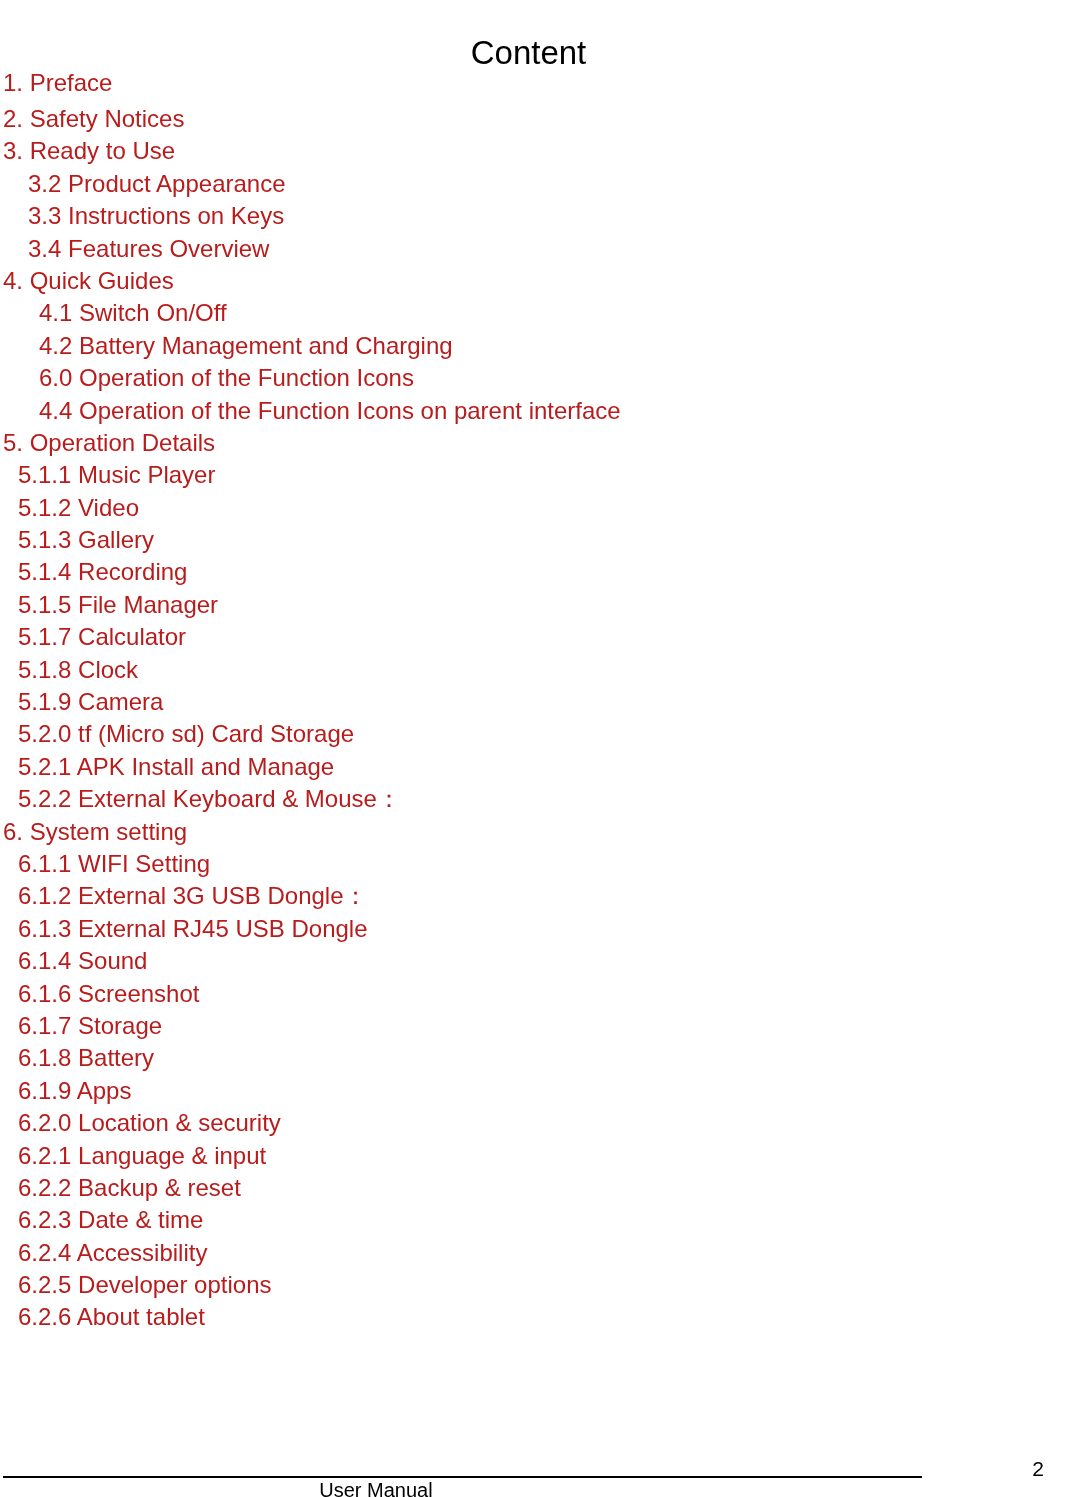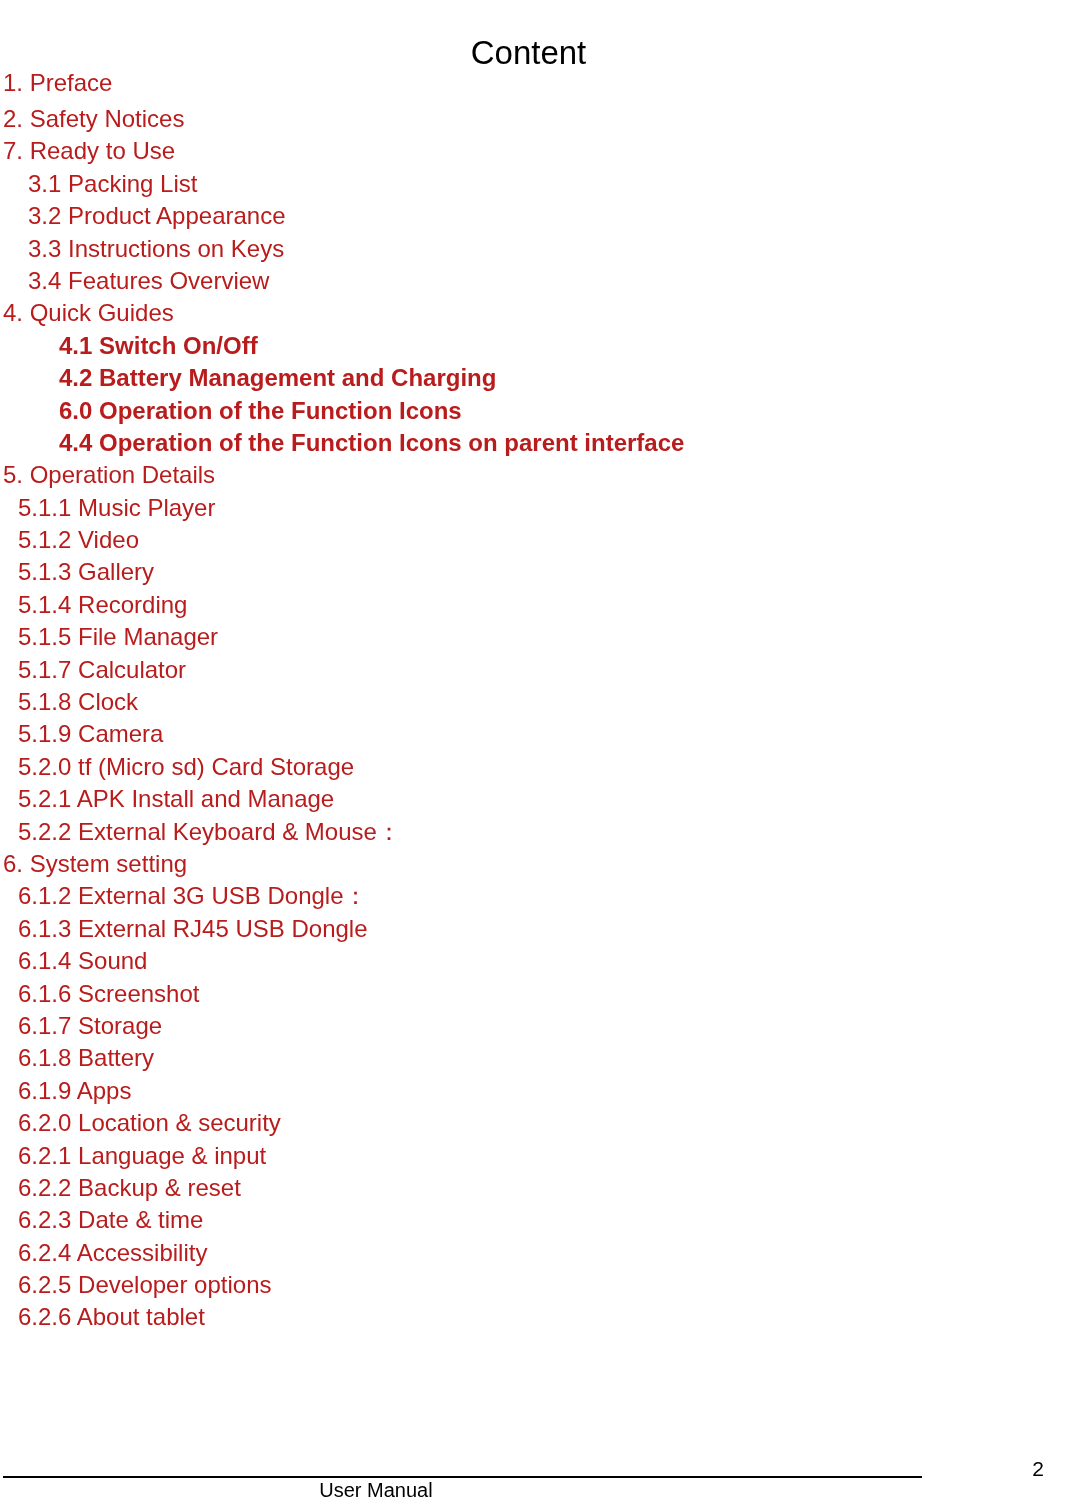--- a/index.html
+++ b/index.html
@@ -112,7 +112,7 @@
   <div class="toc" id="toc-list">
       <div class="toc-entry lvl-0 extra-gap">1. Preface</div>
       <div class="toc-entry lvl-0">2. Safety Notices</div>
-      <div class="toc-entry lvl-0">7. Ready to Use</div>
+      <div class="toc-entry lvl-0">3. Ready to Use</div>
       <div class="toc-entry lvl-1">3.1 Packing List</div>
       <div class="toc-entry lvl-1">3.2 Product Appearance</div>
       <div class="toc-entry lvl-1">3.3 Instructions on Keys</div>

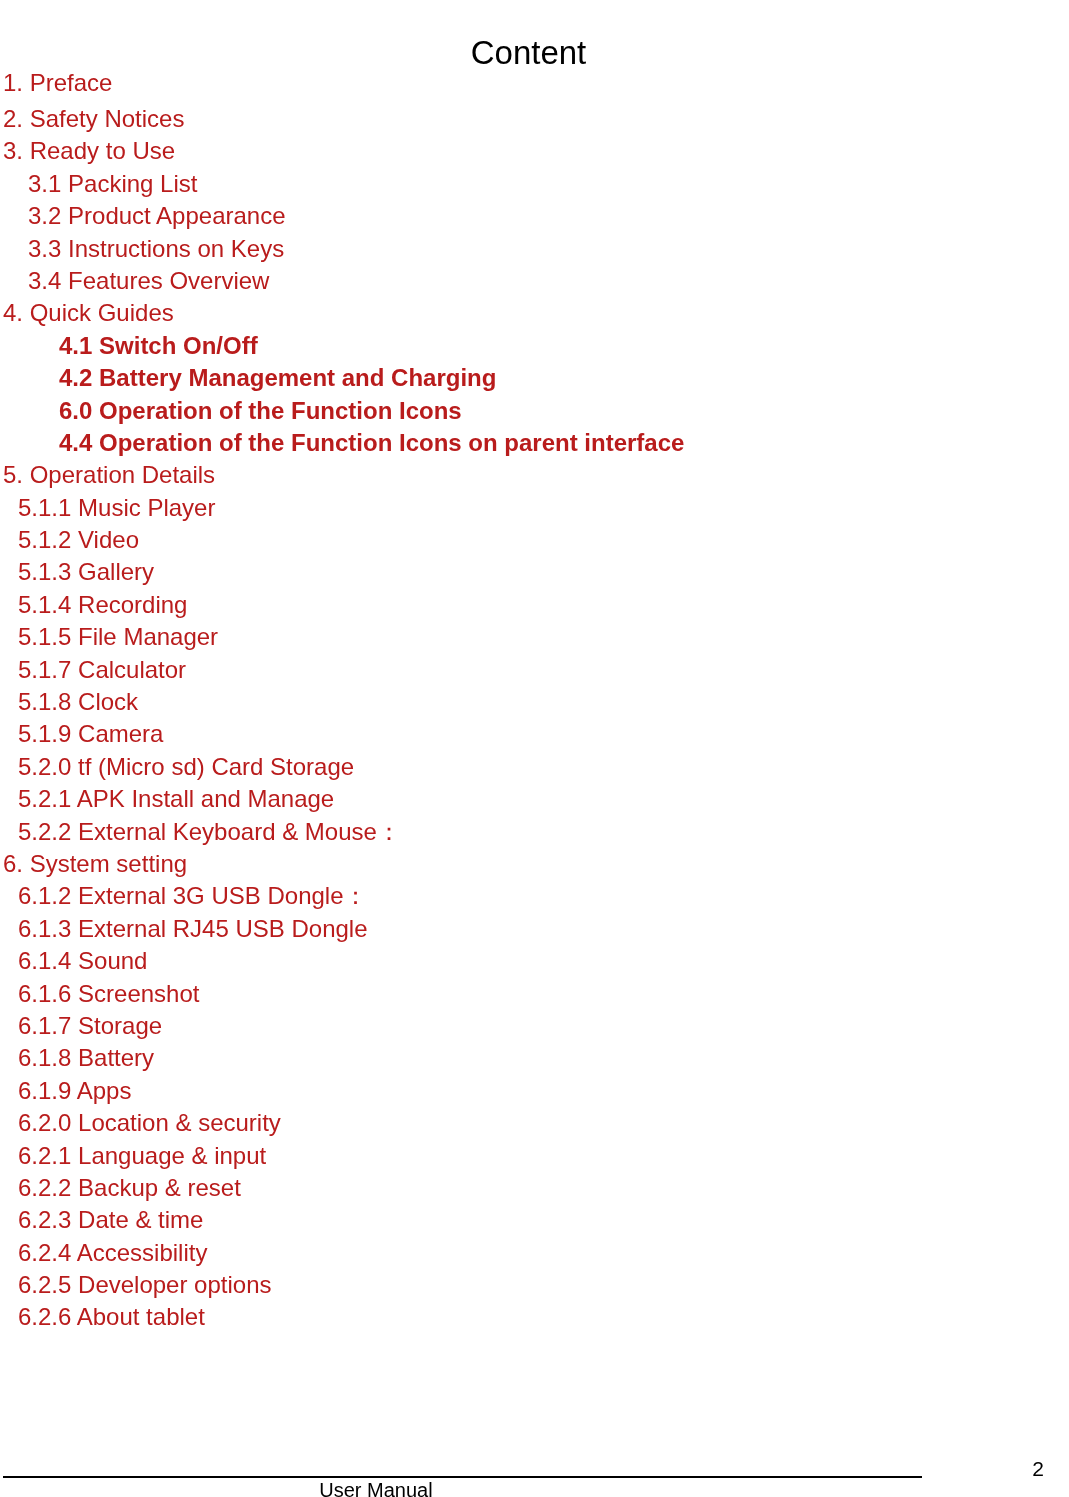--- a/index.html
+++ b/index.html
@@ -113,7 +113,6 @@
       <div class="toc-entry lvl-0 extra-gap">1. Preface</div>
       <div class="toc-entry lvl-0">2. Safety Notices</div>
       <div class="toc-entry lvl-0">3. Ready to Use</div>
-      <div class="toc-entry lvl-1">3.1 Packing List</div>
       <div class="toc-entry lvl-1">3.2 Product Appearance</div>
       <div class="toc-entry lvl-1">3.3 Instructions on Keys</div>
       <div class="toc-entry lvl-1">3.4 Features Overview</div>

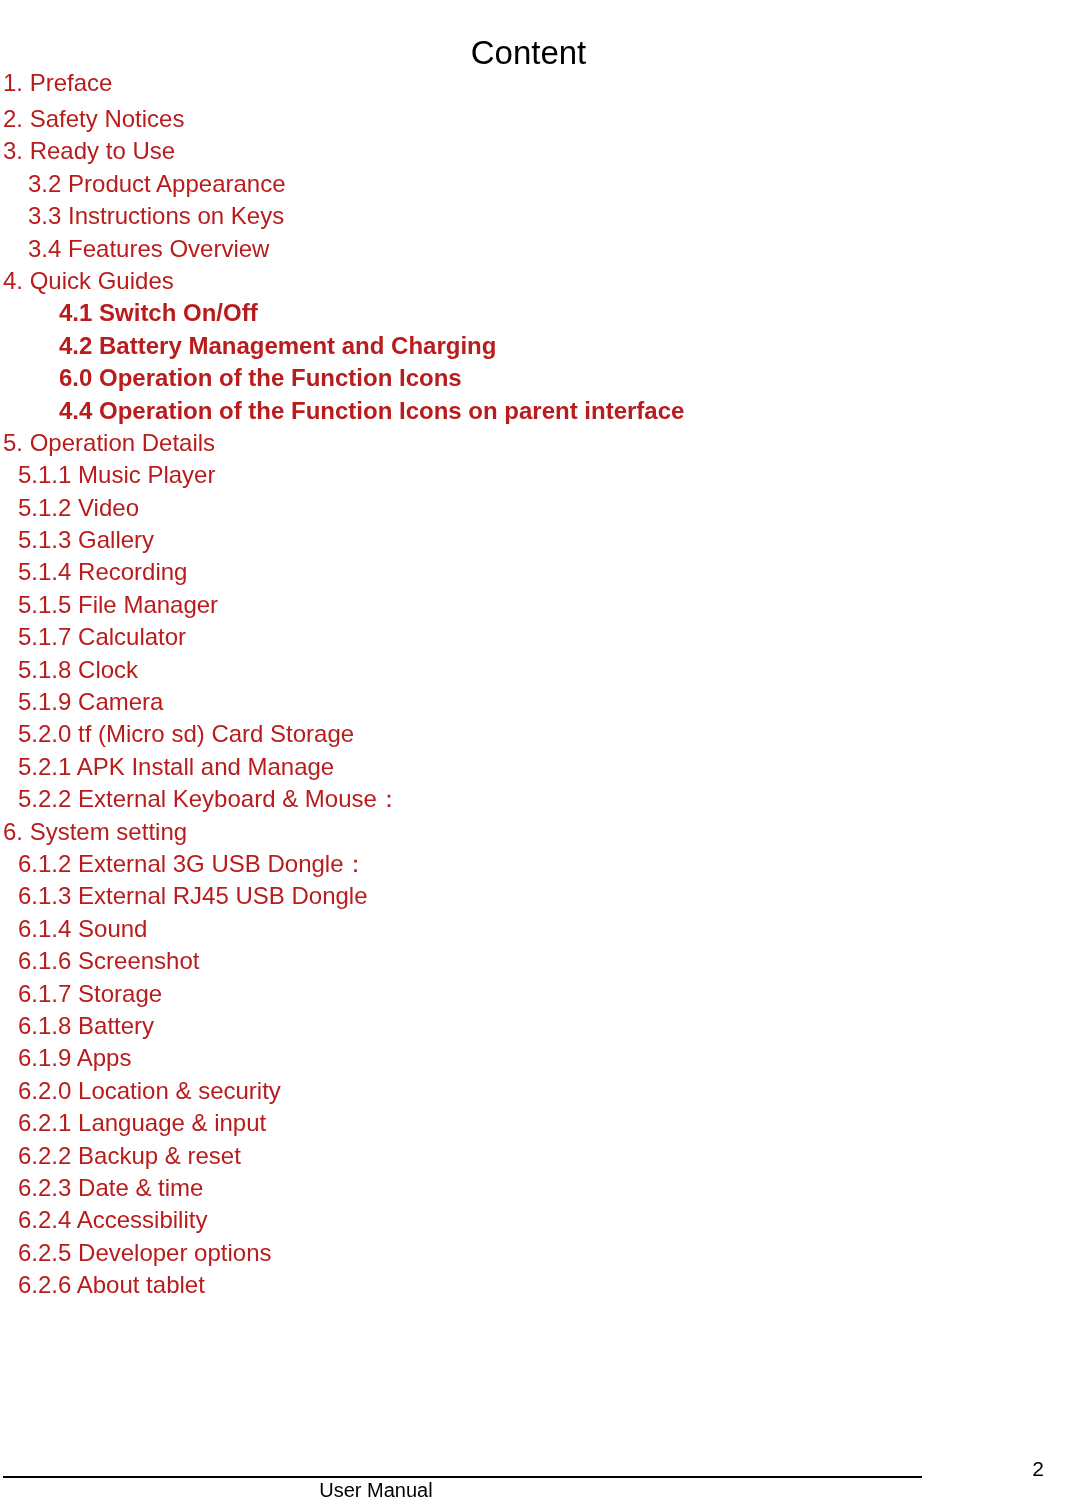--- a/index.html
+++ b/index.html
@@ -59,7 +59,7 @@
   
   .lvl-0 { padding-left: 3px; }
   .lvl-1 { padding-left: 28px; }
-  .lvl-2 { padding-left: 59px; font-weight: bold; }
+  .lvl-2 { padding-left: 39px; }
   .lvl-3 { padding-left: 18px; }
 
   

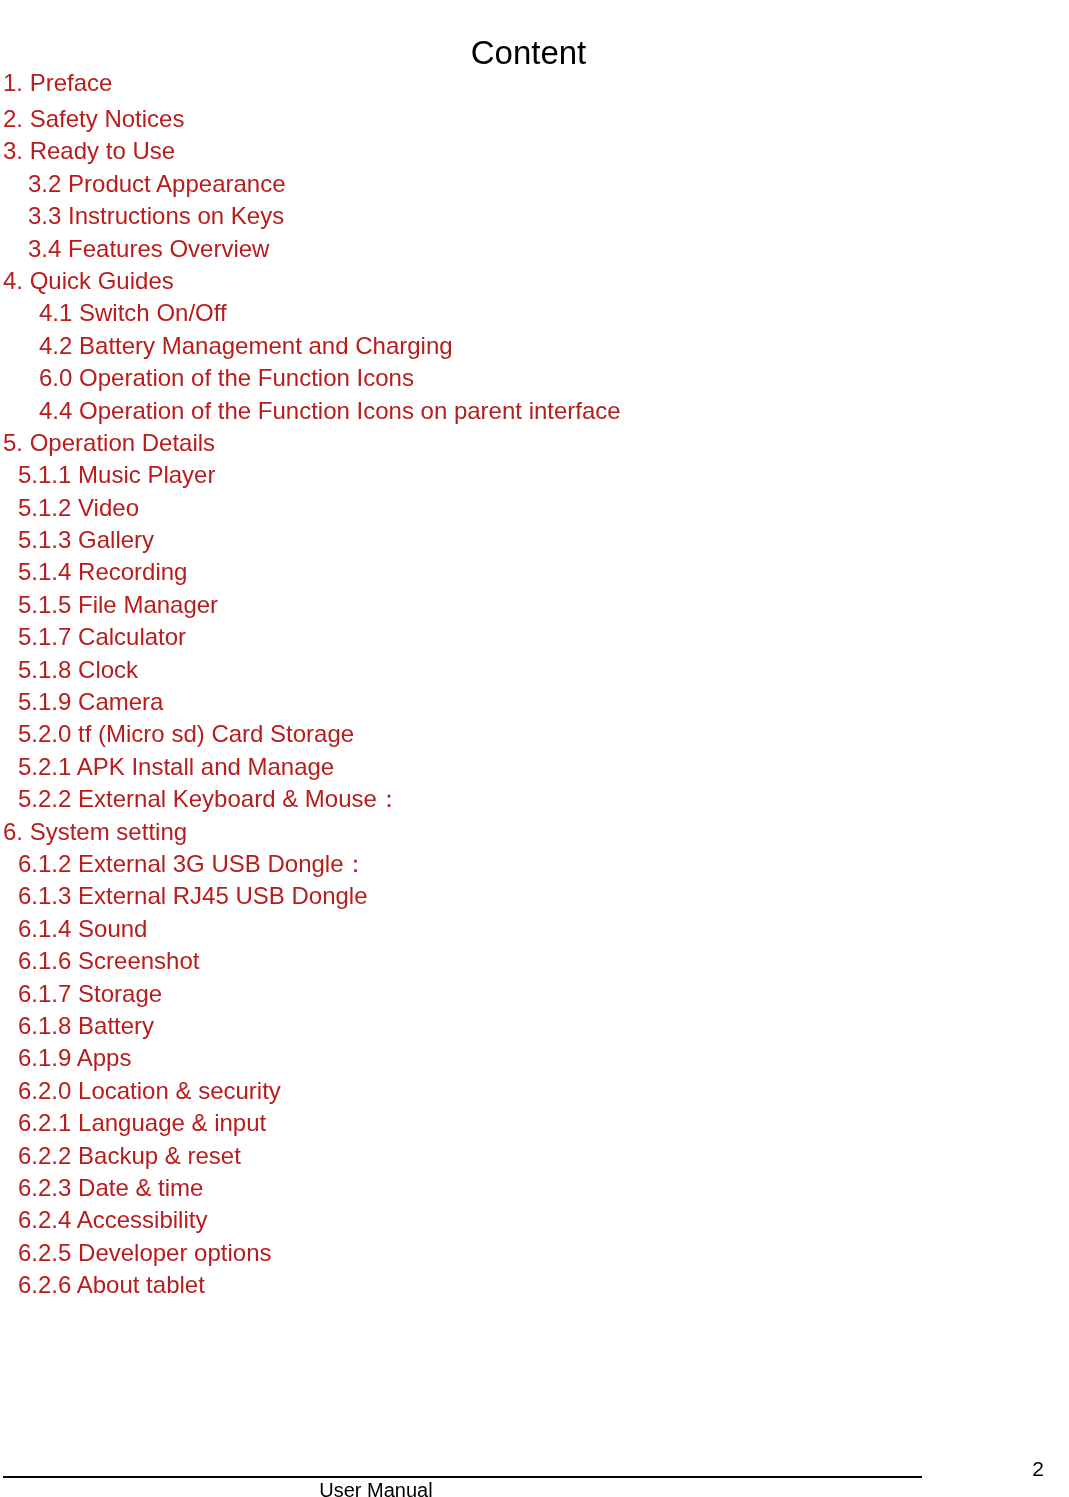--- a/index.html
+++ b/index.html
@@ -134,6 +134,7 @@
       <div class="toc-entry lvl-3">5.2.1 APK Install and Manage</div>
       <div class="toc-entry lvl-3">5.2.2 External Keyboard &amp; Mouse：</div>
       <div class="toc-entry lvl-0">6. System setting</div>
+      <div class="toc-entry lvl-3">6.1.1 WIFI Setting</div>
       <div class="toc-entry lvl-3">6.1.2 External 3G USB Dongle：</div>
       <div class="toc-entry lvl-3">6.1.3 External RJ45 USB Dongle</div>
       <div class="toc-entry lvl-3">6.1.4 Sound</div>

